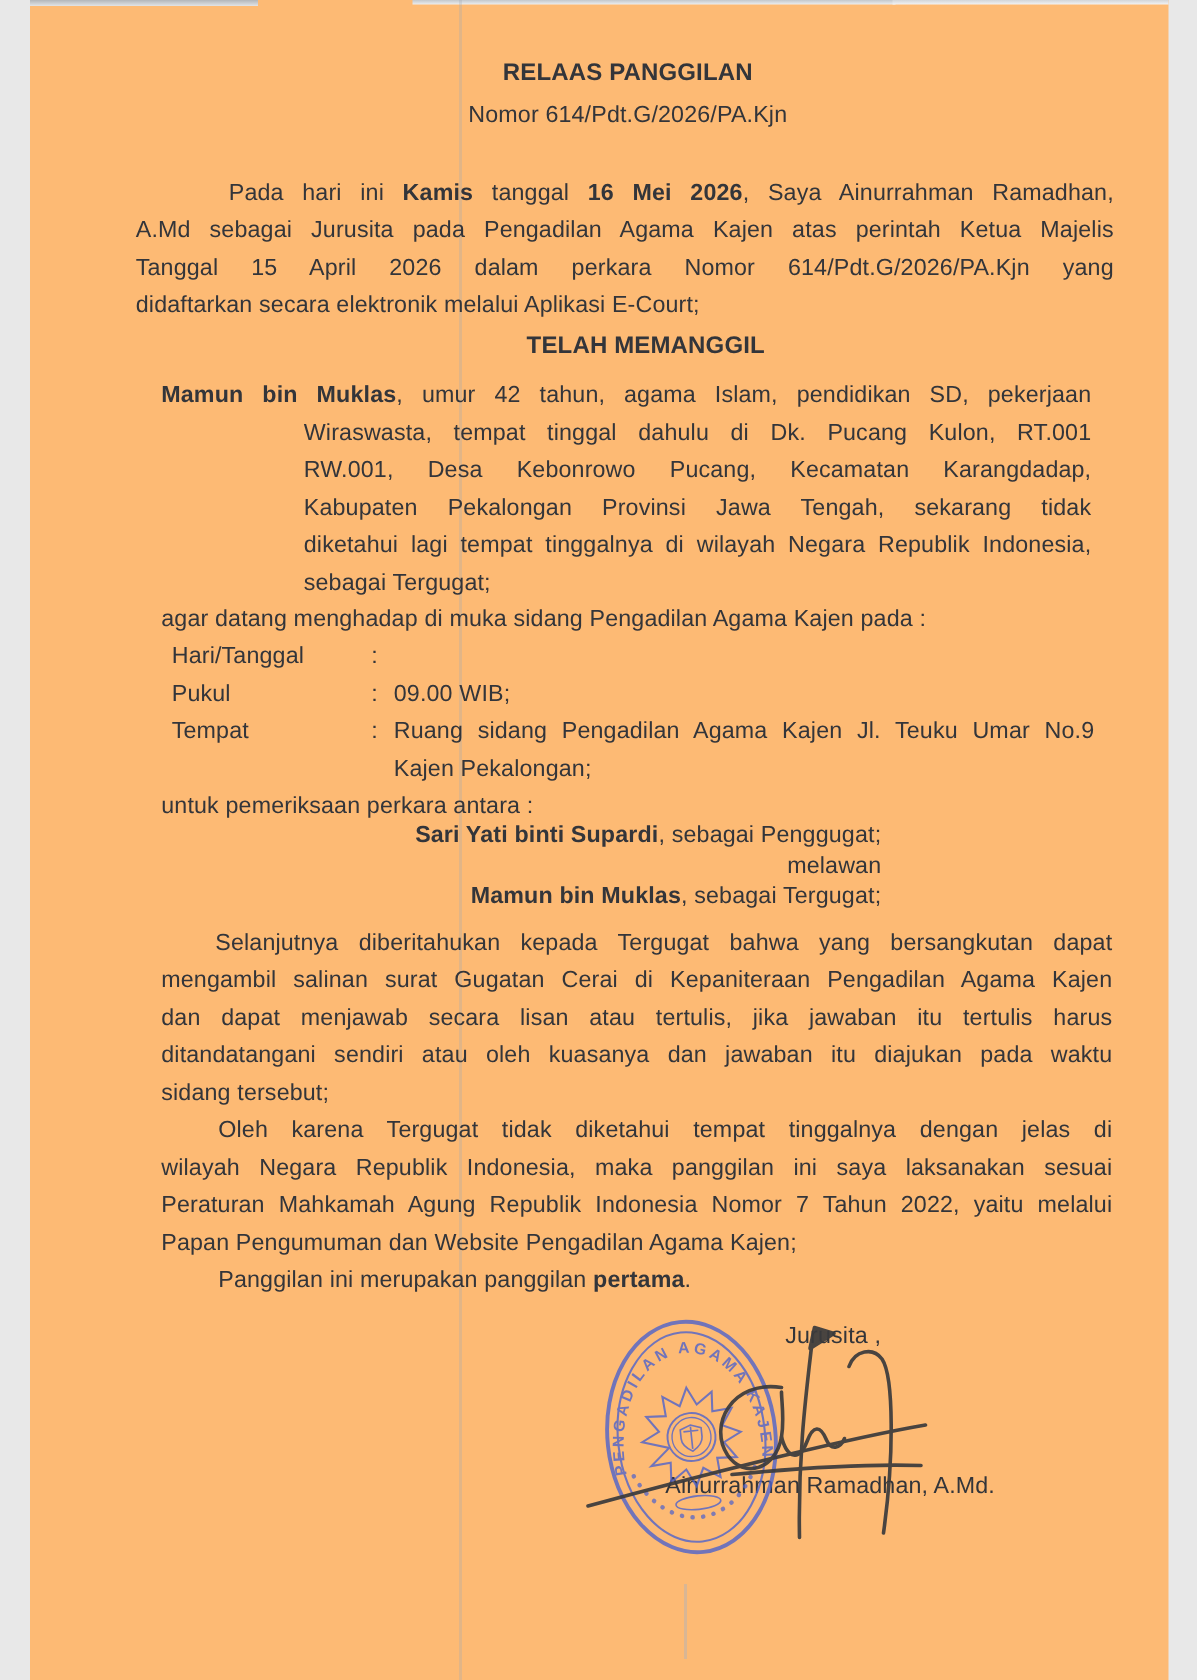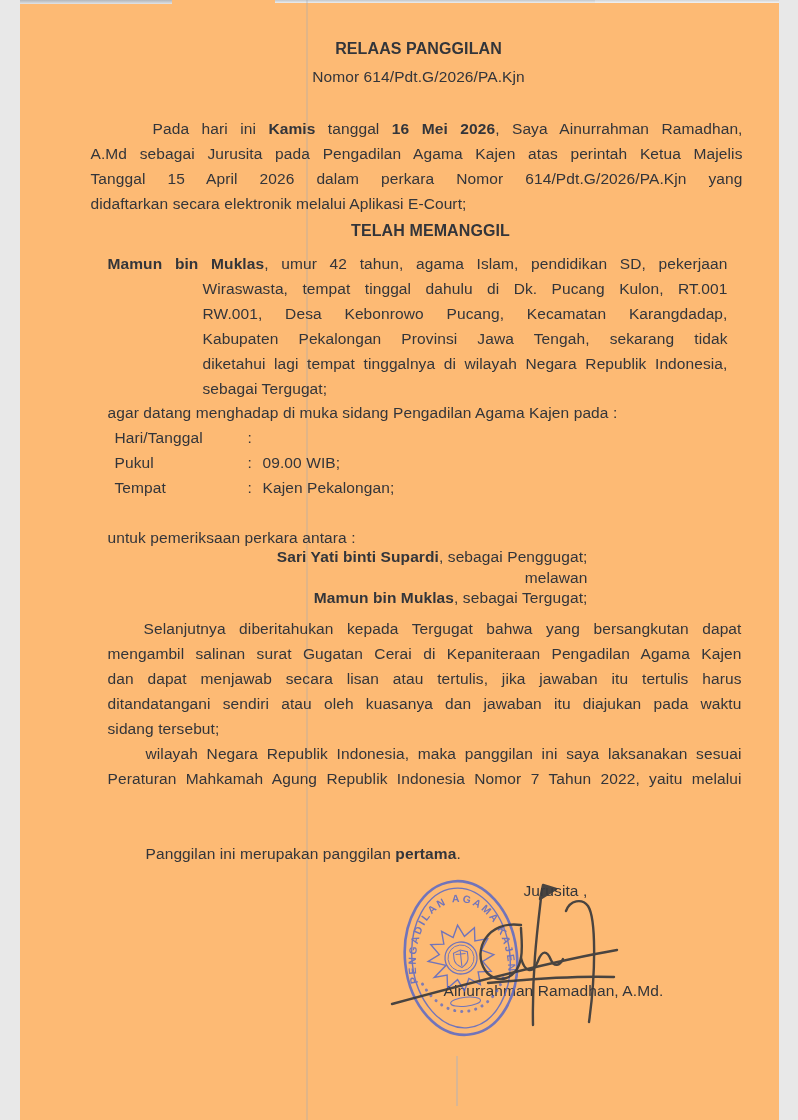--- a/index.html
+++ b/index.html
@@ -105,6 +105,7 @@
       <div class="sched-label">Tempat</div>
       <div class="sched-sep">:</div>
       <div class="sched-value">
+          <div class="jline"><span>Ruang sidang Pengadilan Agama Kajen Jl. Teuku Umar No.9</span></div>
           <div class="jline last"><span>Kajen Pekalongan;</span></div>
         </div>
     </div>

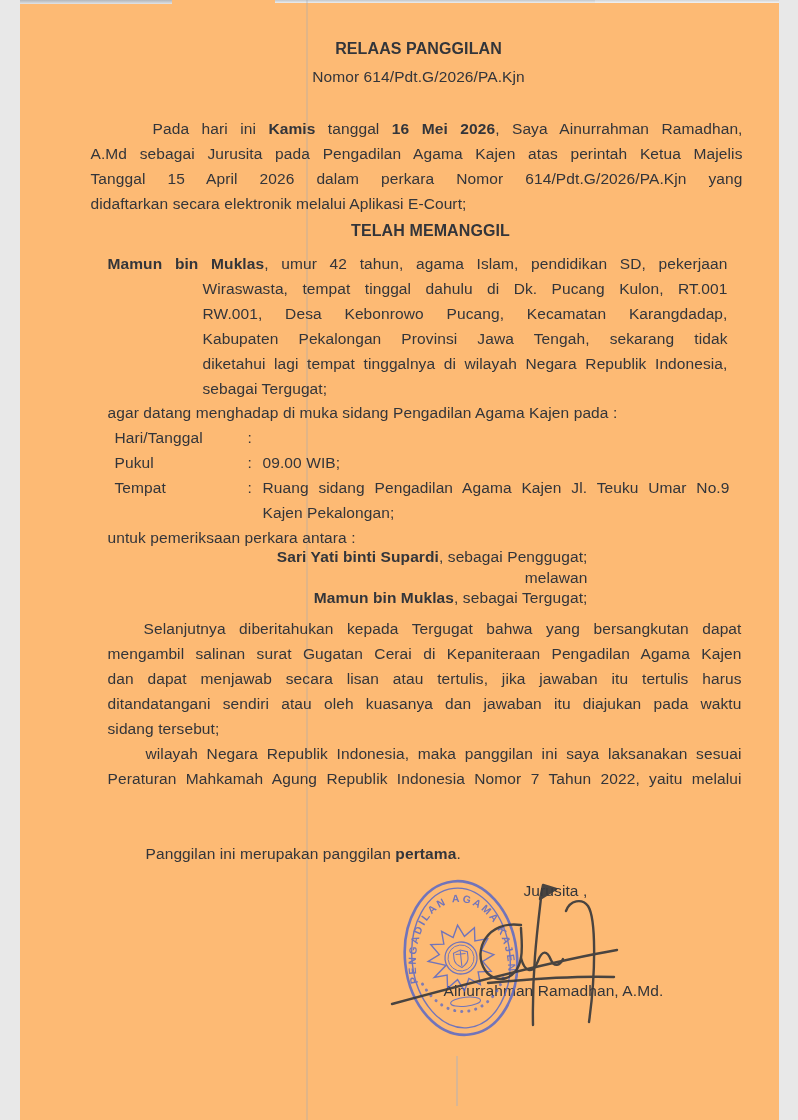--- a/index.html
+++ b/index.html
@@ -127,6 +127,7 @@
       <div class="jline last"><span>sidang tersebut;</span></div>
     </div>
   <div class="abs para p-body2">
+      <div class="jline"><span>Oleh karena Tergugat tidak diketahui tempat tinggalnya dengan jelas di</span></div>
       <div class="jline"><span>wilayah Negara Republik Indonesia, maka panggilan ini saya laksanakan sesuai</span></div>
       <div class="jline"><span>Peraturan Mahkamah Agung Republik Indonesia Nomor 7 Tahun 2022, yaitu melalui</span></div>
     </div>

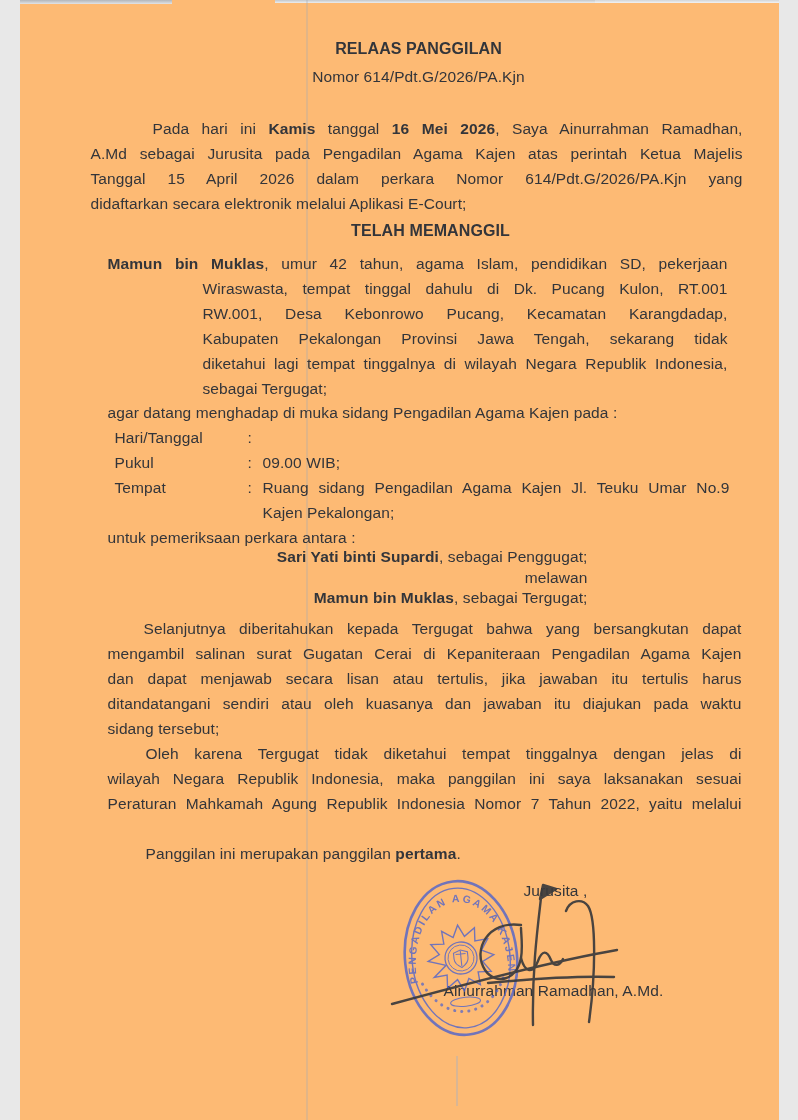--- a/index.html
+++ b/index.html
@@ -130,6 +130,7 @@
       <div class="jline"><span>Oleh karena Tergugat tidak diketahui tempat tinggalnya dengan jelas di</span></div>
       <div class="jline"><span>wilayah Negara Republik Indonesia, maka panggilan ini saya laksanakan sesuai</span></div>
       <div class="jline"><span>Peraturan Mahkamah Agung Republik Indonesia Nomor 7 Tahun 2022, yaitu melalui</span></div>
+      <div class="jline last"><span>Papan Pengumuman dan Website Pengadilan Agama Kajen;</span></div>
     </div>
 
   <div class="abs p-close"><span>Panggilan ini merupakan panggilan </span><span class="b">pertama</span><span>.</span></div>

